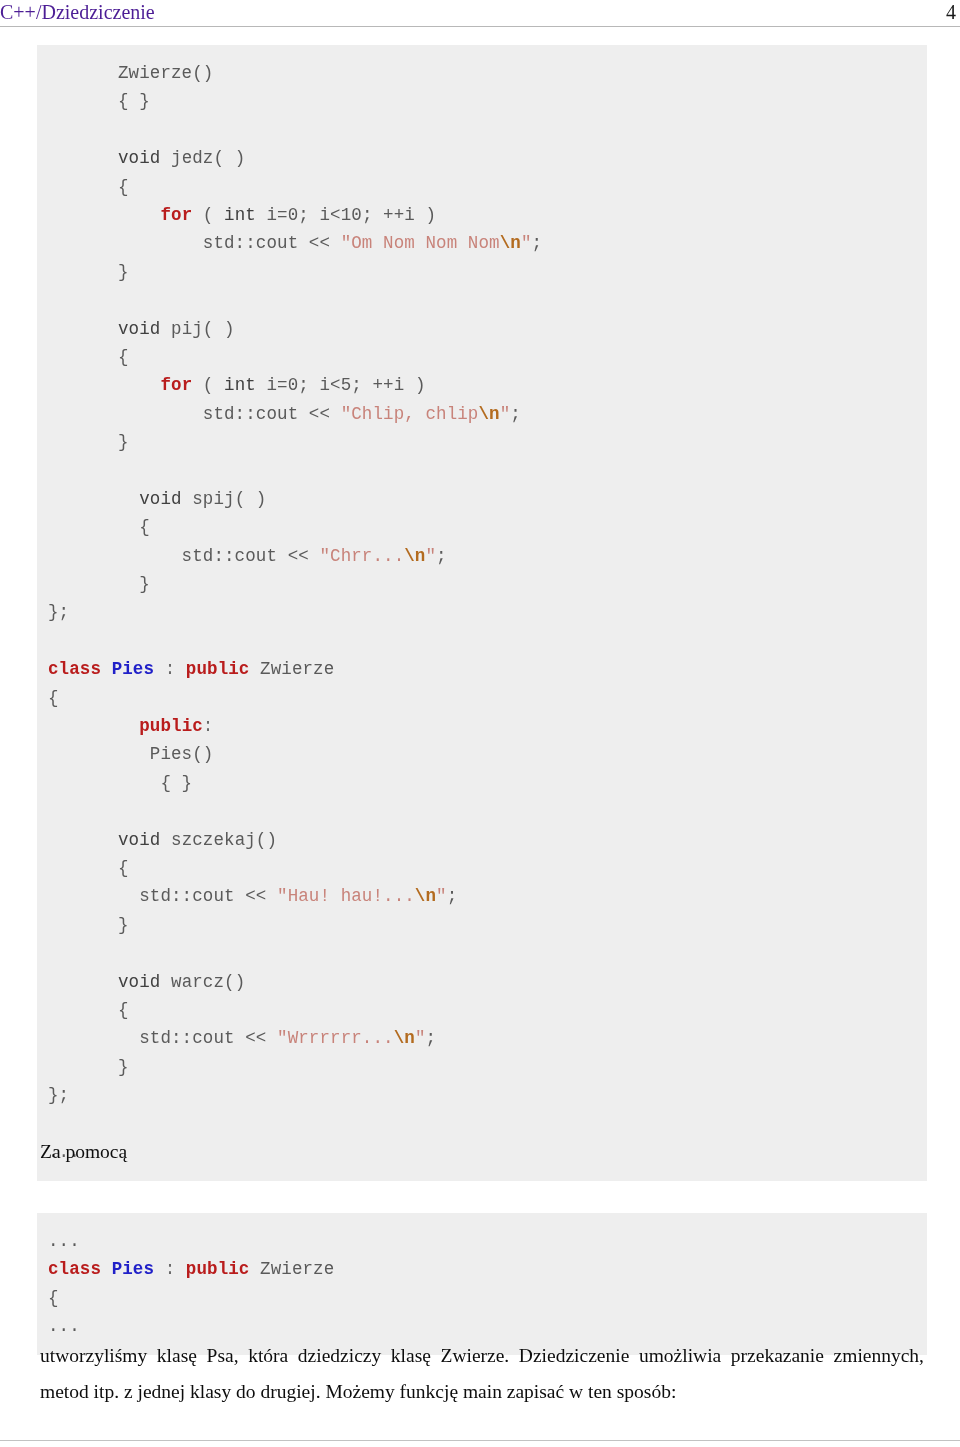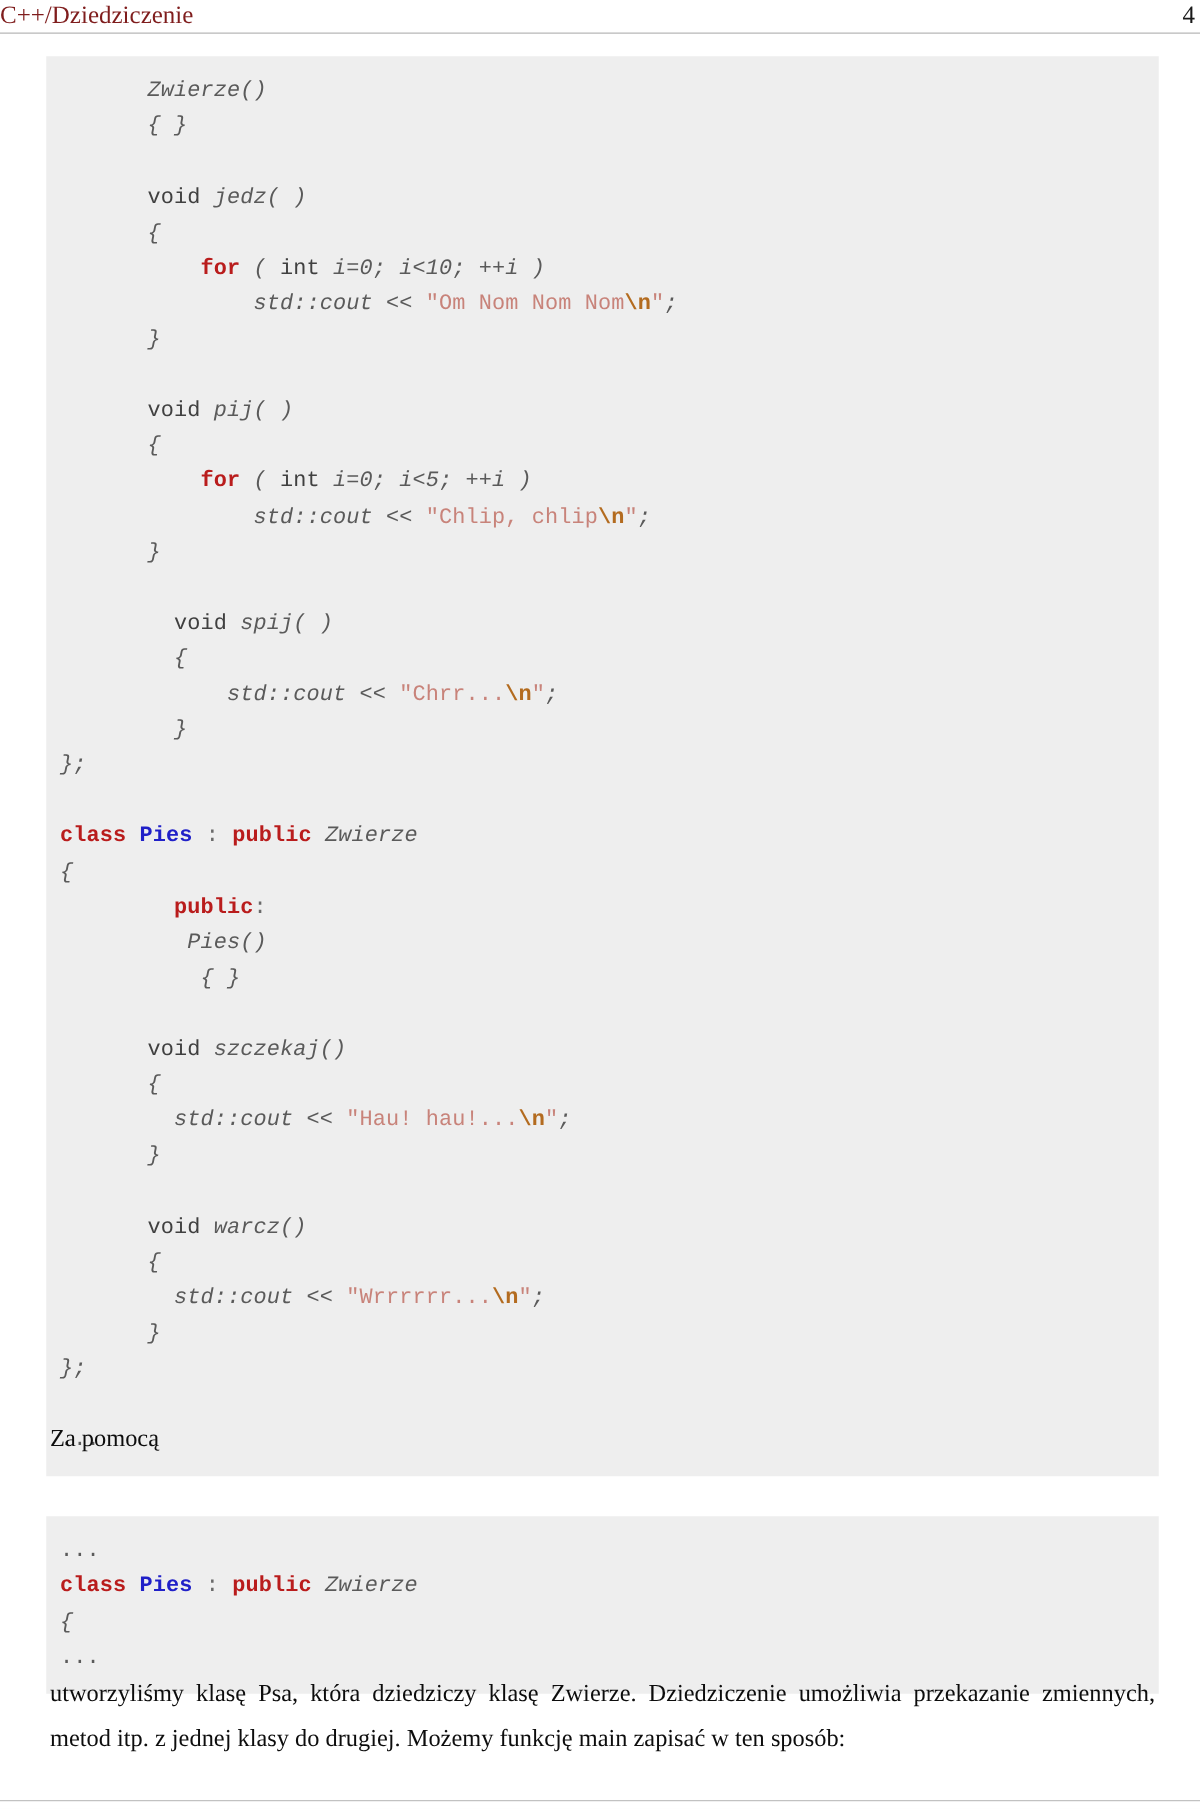--- a/index.html
+++ b/index.html
@@ -31,7 +31,7 @@
     font-family: "Liberation Serif", serif;
     font-size: 20px;
     line-height: 24px;
-    color: #7f1d1d;
+    color: #4c1d95;
     white-space: pre;
   }
   .header-pageno {

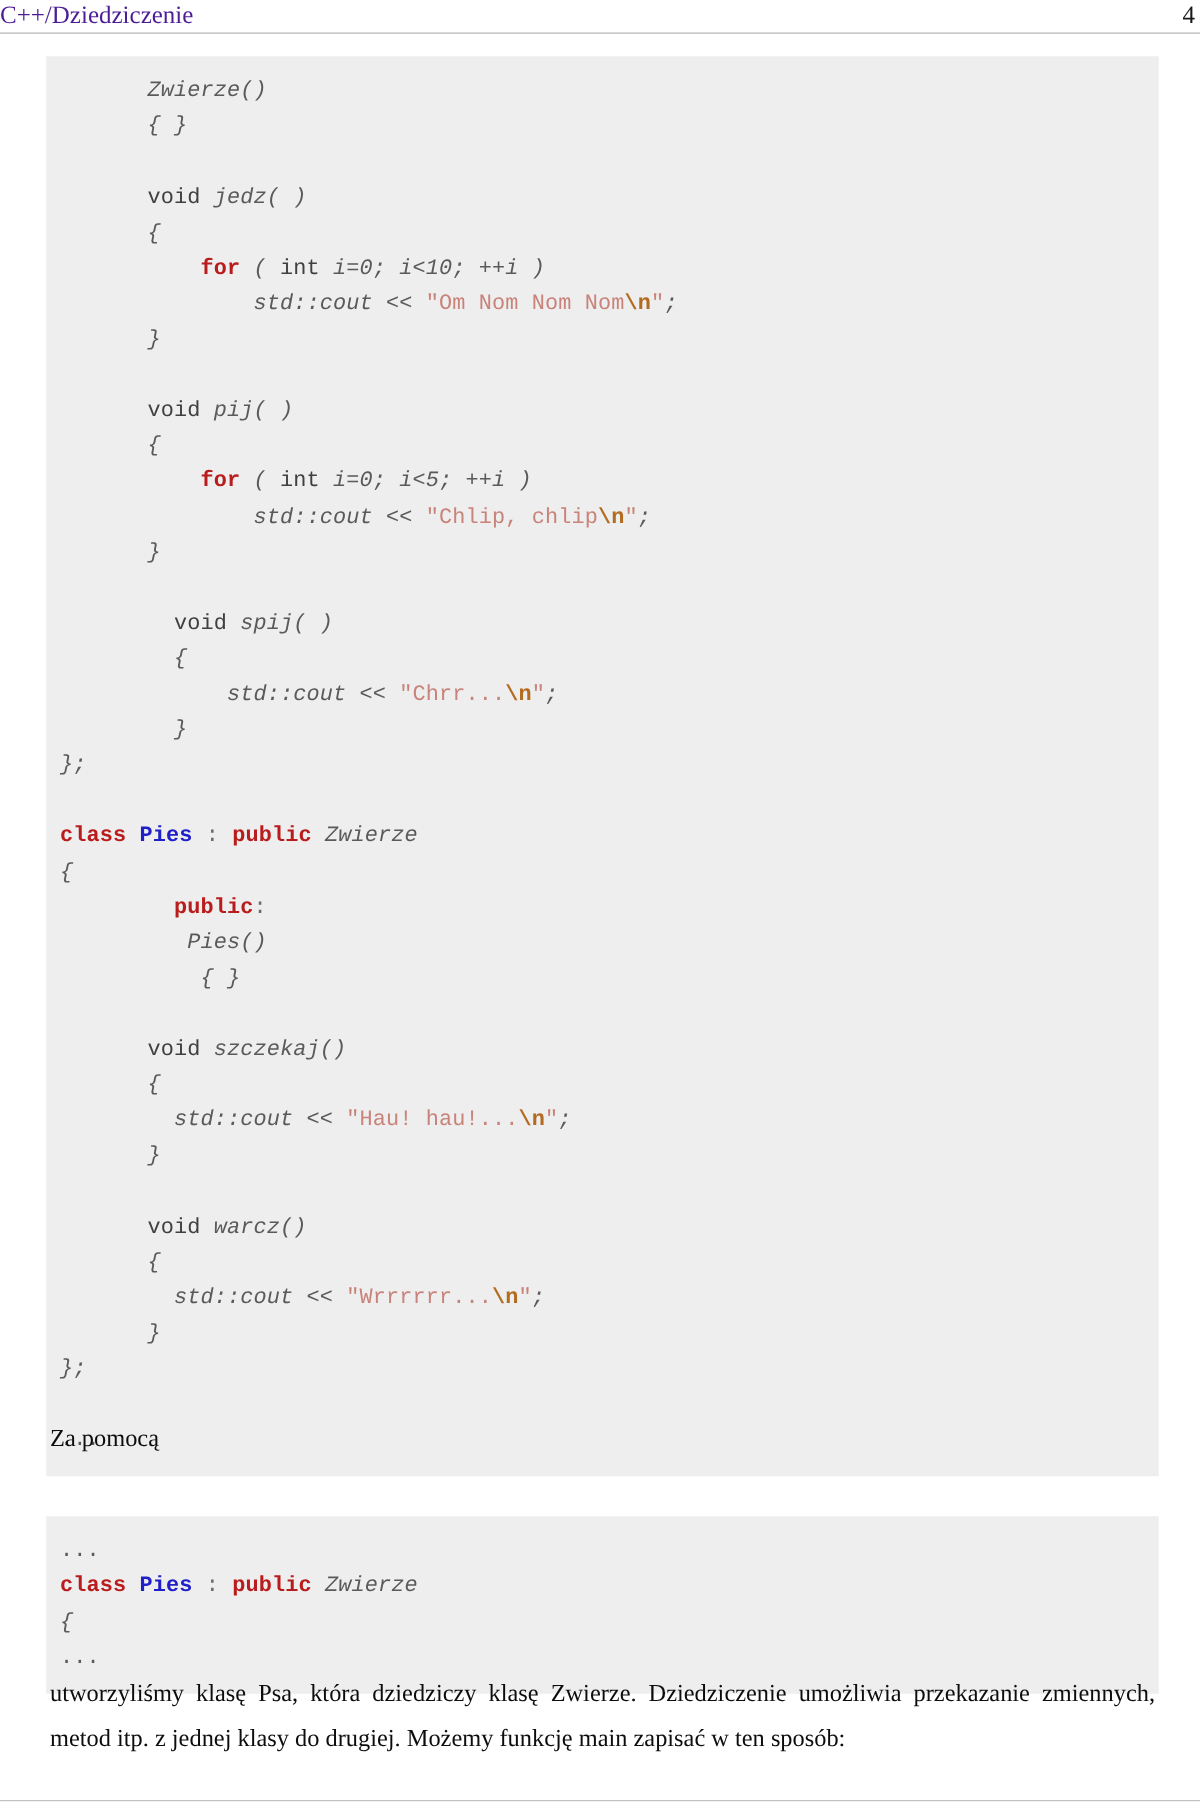--- a/index.html
+++ b/index.html
@@ -89,7 +89,7 @@
   .tok-cls     { color: #2020c8; font-weight: bold; }
   .tok-str     { color: #c8837a; }
   .tok-esc     { color: #b36b1f; font-weight: bold; }
-  .tok-plain   { color: #5a5a5a; font-style: italic; }
+  .tok-plain   { color: #5a5a5a; }
   .tok-punct   { color: #6a6a6a; }
   .tok-dots    { color: #5a5a5a; }
 

